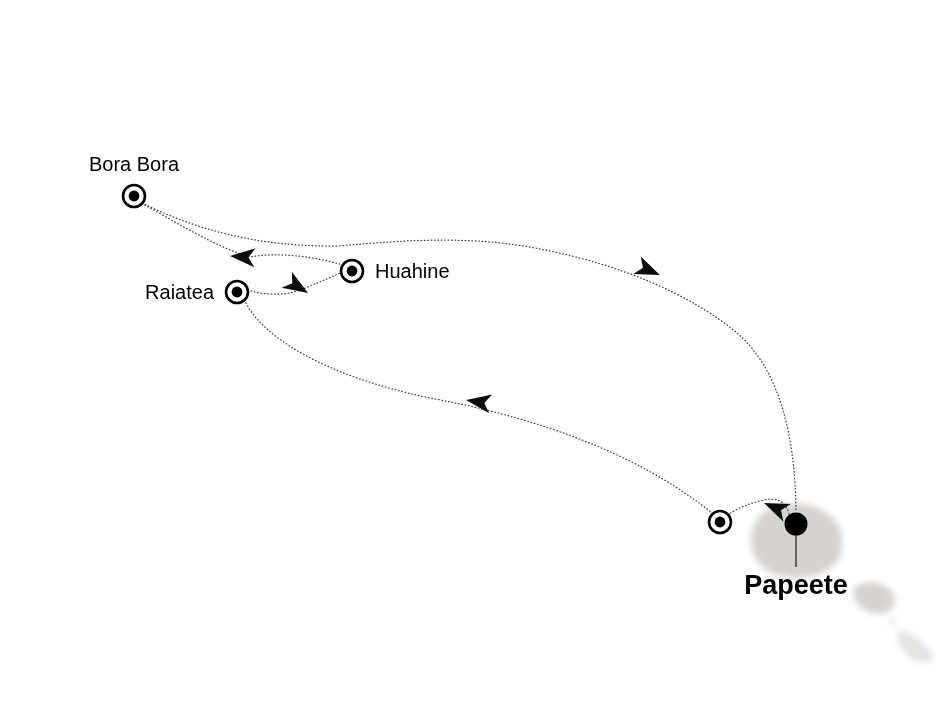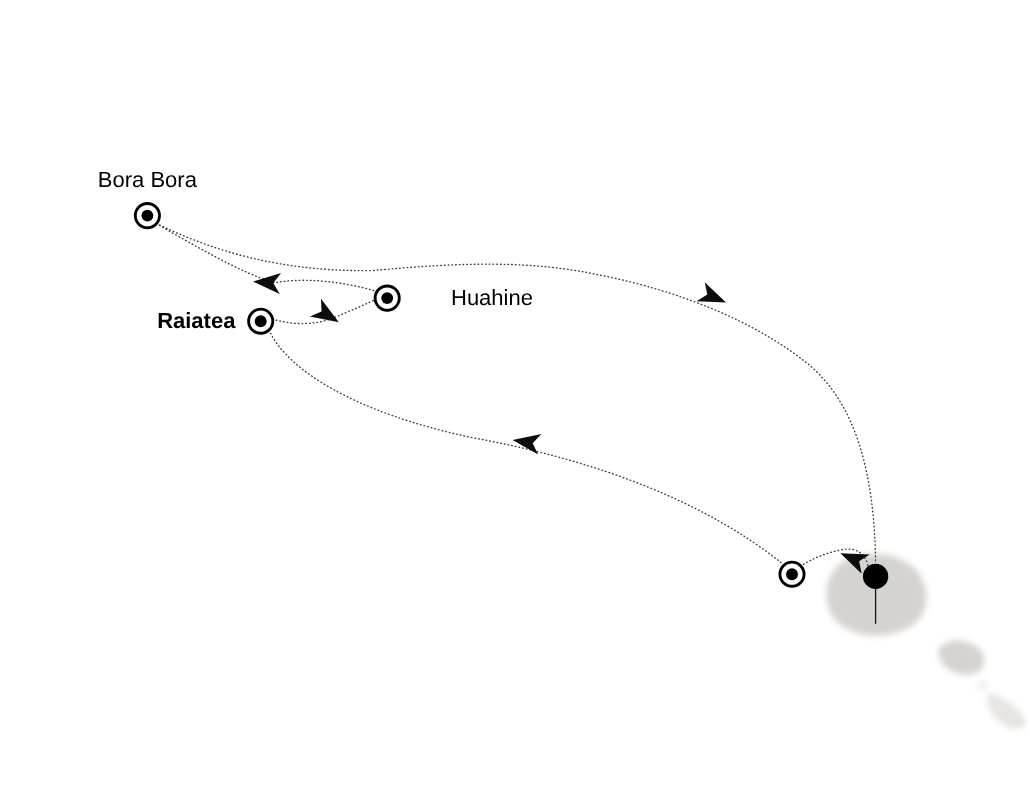--- a/index.html
+++ b/index.html
@@ -20,7 +20,7 @@
   }
   .lbl-bora   {left:134px;top:153px;transform:translateX(-50%);}
   .lbl-raiatea{right:722px;top:281px;font-weight:bold;}
-  .lbl-huahine{left:375px;top:260px;margin-left:35px;}
+  .lbl-huahine{left:375px;top:260px;}
   .lbl-moorea {right:231px;top:511px;}
   .lbl-papeete{
     left:796px;top:570px;transform:translateX(-50%);

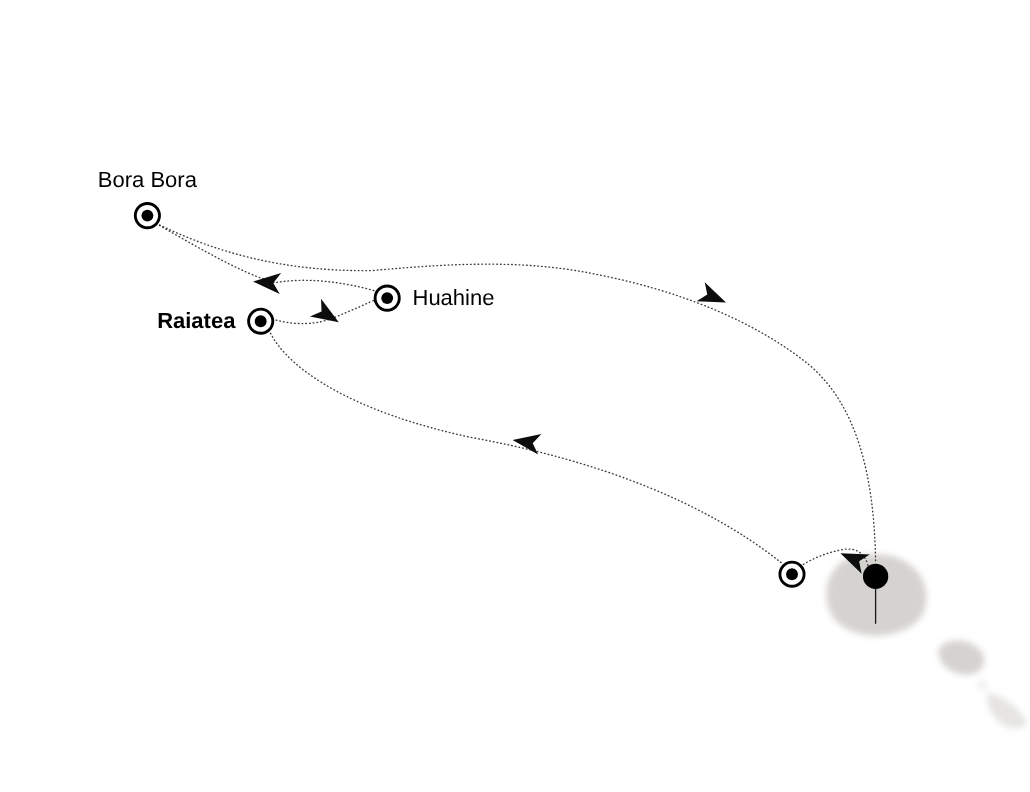--- a/index.html
+++ b/index.html
@@ -19,7 +19,7 @@
     white-space:nowrap;
   }
   .lbl-bora   {left:134px;top:153px;transform:translateX(-50%);}
-  .lbl-raiatea{right:722px;top:281px;font-weight:bold;}
+  .lbl-raiatea{right:722px;top:281px;}
   .lbl-huahine{left:375px;top:260px;}
   .lbl-moorea {right:231px;top:511px;}
   .lbl-papeete{

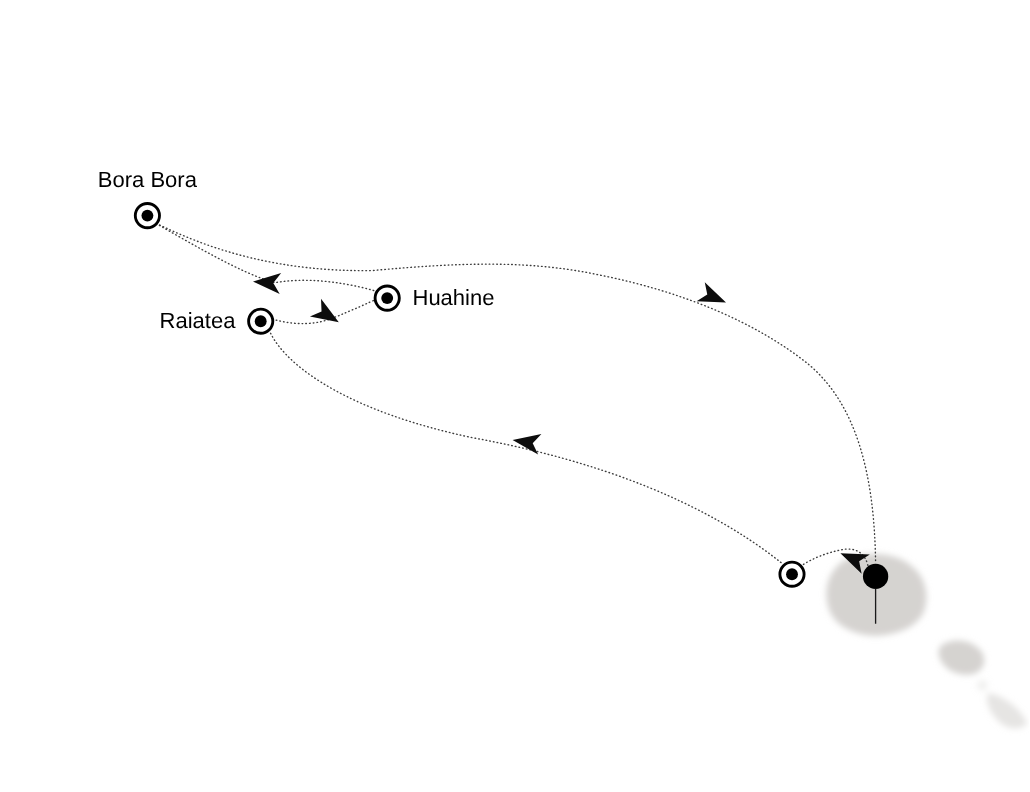--- a/index.html
+++ b/index.html
@@ -89,6 +89,7 @@
   <div class="port-label lbl-bora">Bora Bora</div>
   <div class="port-label lbl-raiatea">Raiatea</div>
   <div class="port-label lbl-huahine">Huahine</div>
+  <div class="port-label lbl-papeete">Papeete</div>
 
 </div>
 

